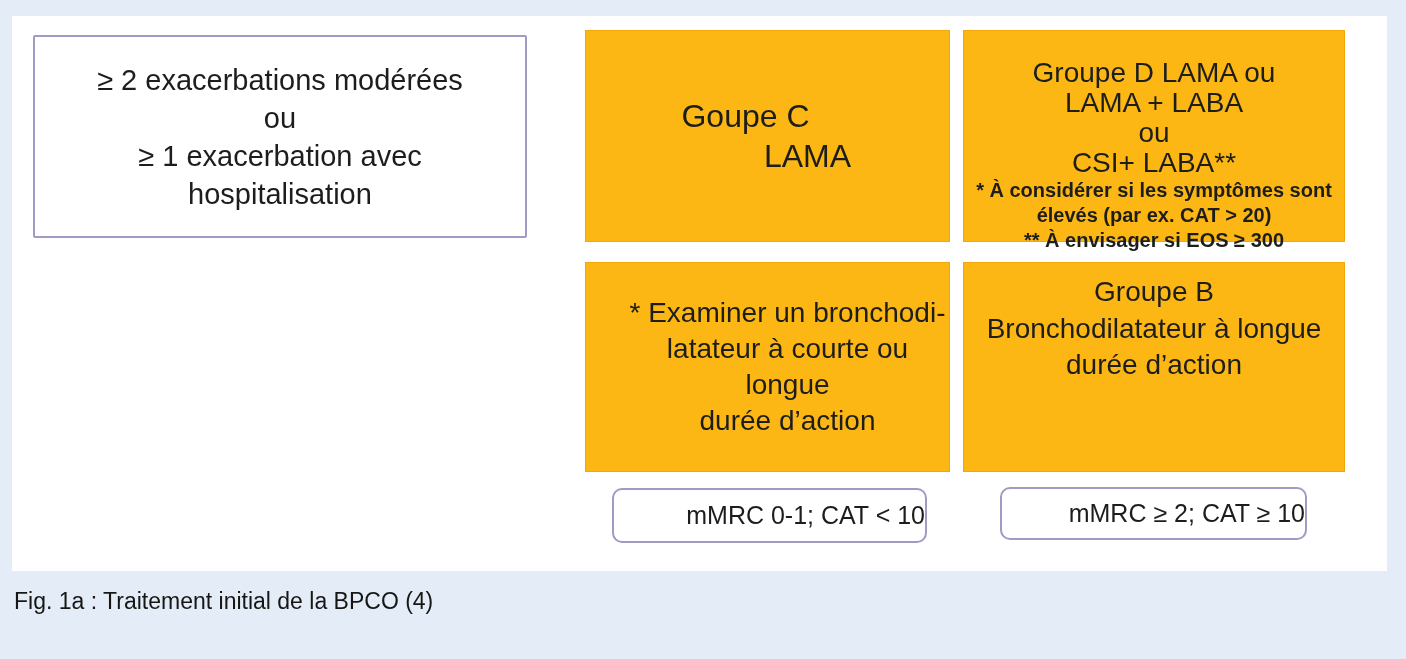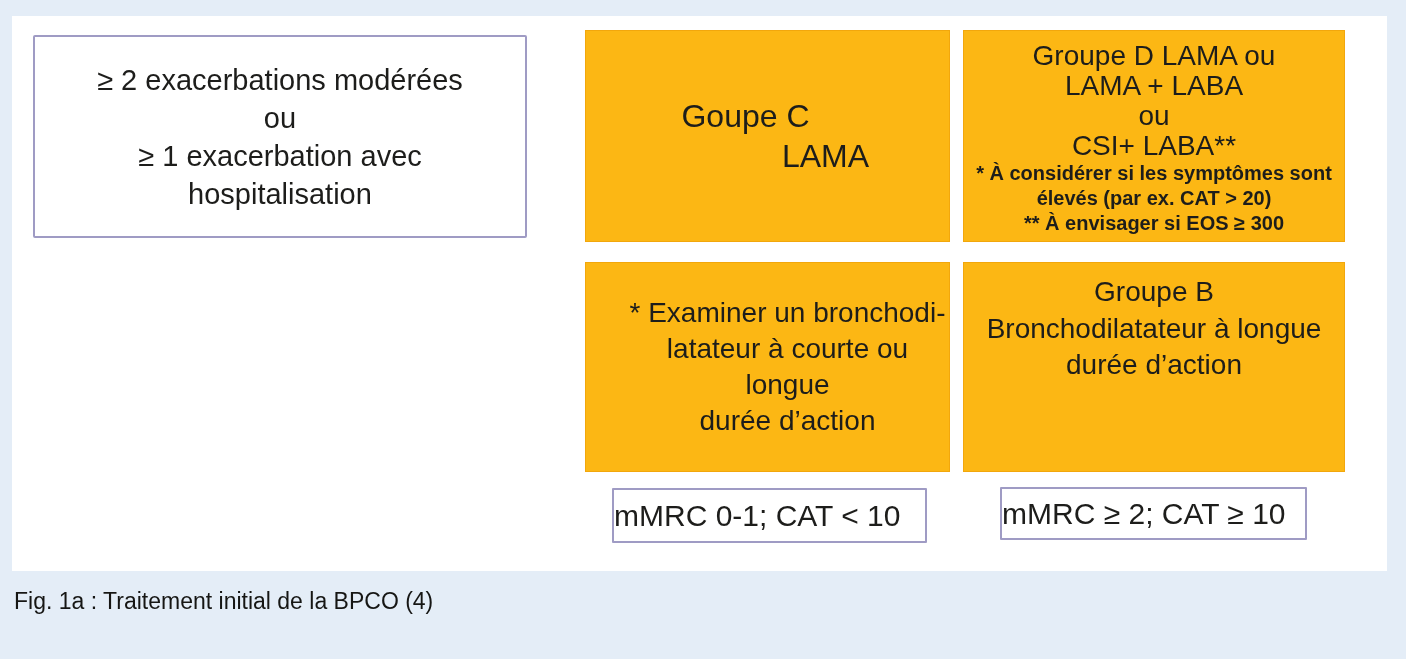--- a/index.html
+++ b/index.html
@@ -71,7 +71,7 @@
     width: 382px;
     height: 212px;
     text-align: center;
-    padding-top: 10px;
+    padding-top: 27px;
     font-size: 28px;
     line-height: 30px;
   }

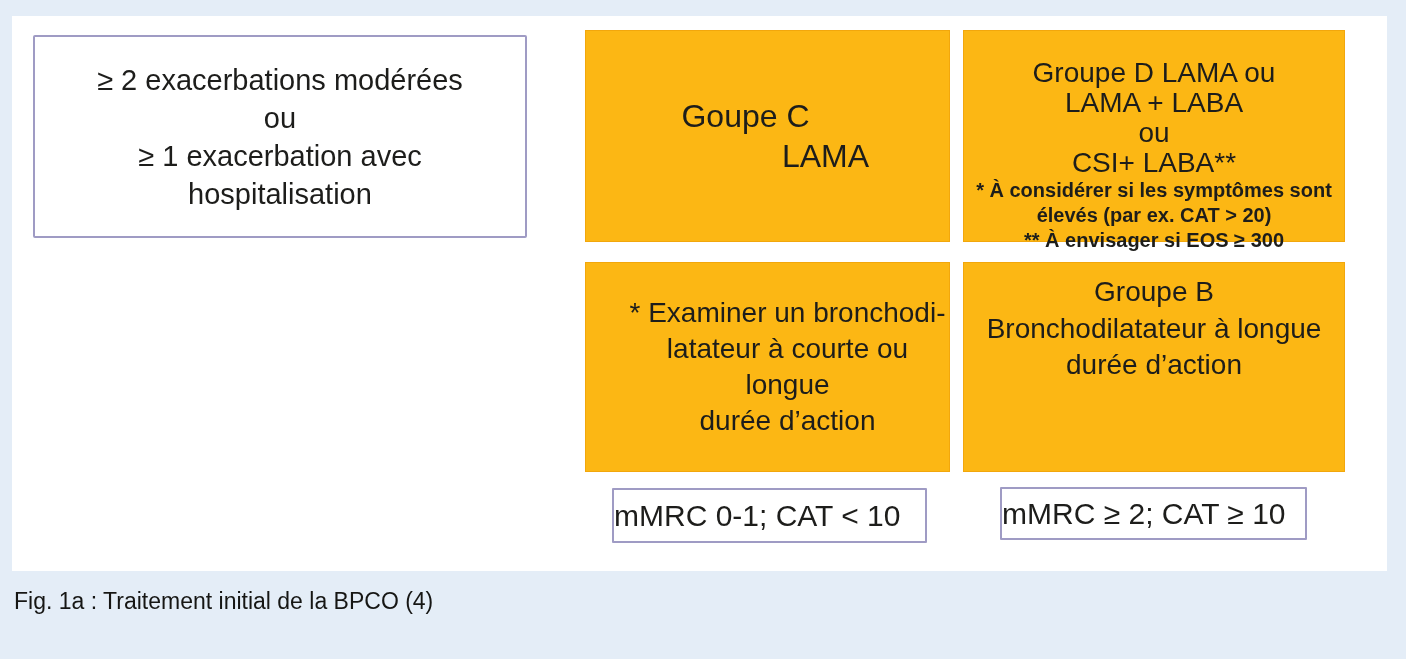--- a/index.html
+++ b/index.html
@@ -63,7 +63,7 @@
     line-height: 40px;
   }
   .group-c .line-title { position: relative; left: -22px; }
-  .group-c .line-treatment { position: relative; left: 58px; text-align: center; }
+  .group-c .line-treatment { position: relative; left: 40px; text-align: center; }
   
   .group-d {
     left: 963px;

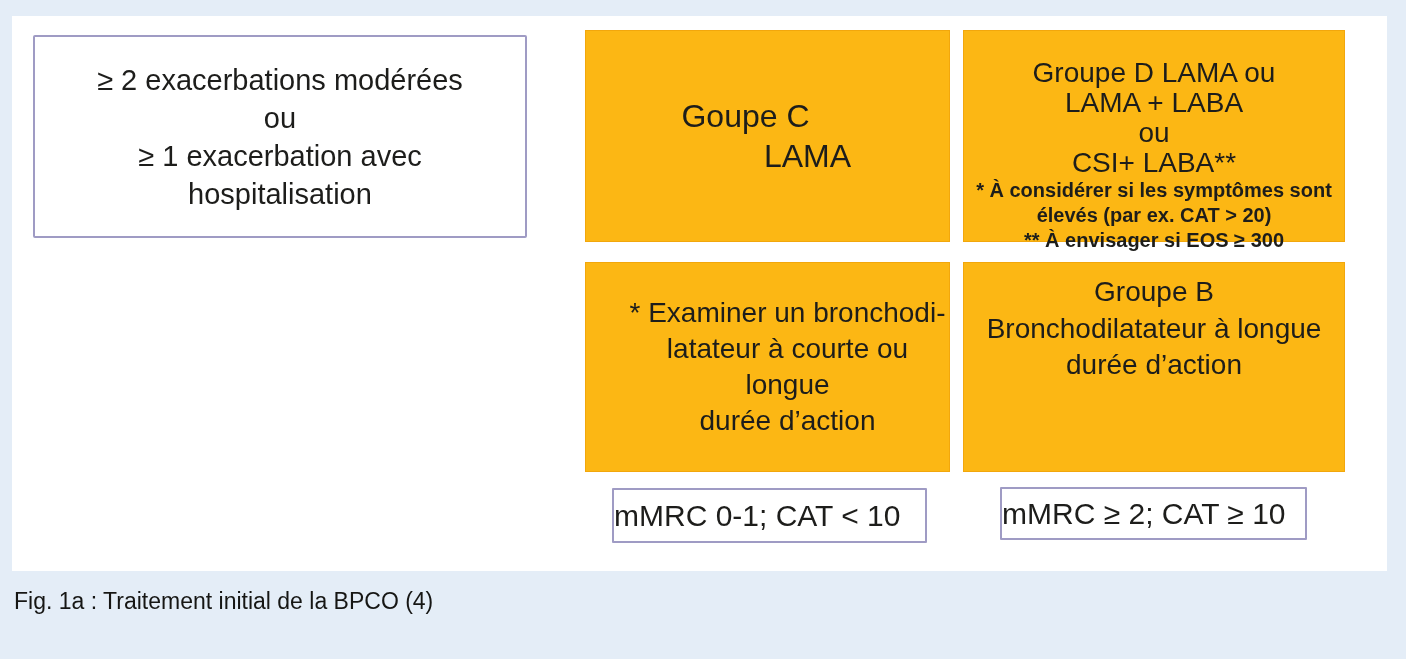--- a/index.html
+++ b/index.html
@@ -107,9 +107,9 @@
   .crit {
     display: flex;
     align-items: center;
-    justify-content: flex-start;
-    font-size: 30px;
-    border-radius: 1px;
+    justify-content: flex-end;
+    font-size: 25px;
+    border-radius: 10px;
   }
   .crit-a { left: 612px; top: 488px; width: 315px; height: 55px; }
   .crit-b { left: 1000px; top: 487px; width: 307px; height: 53px; }

